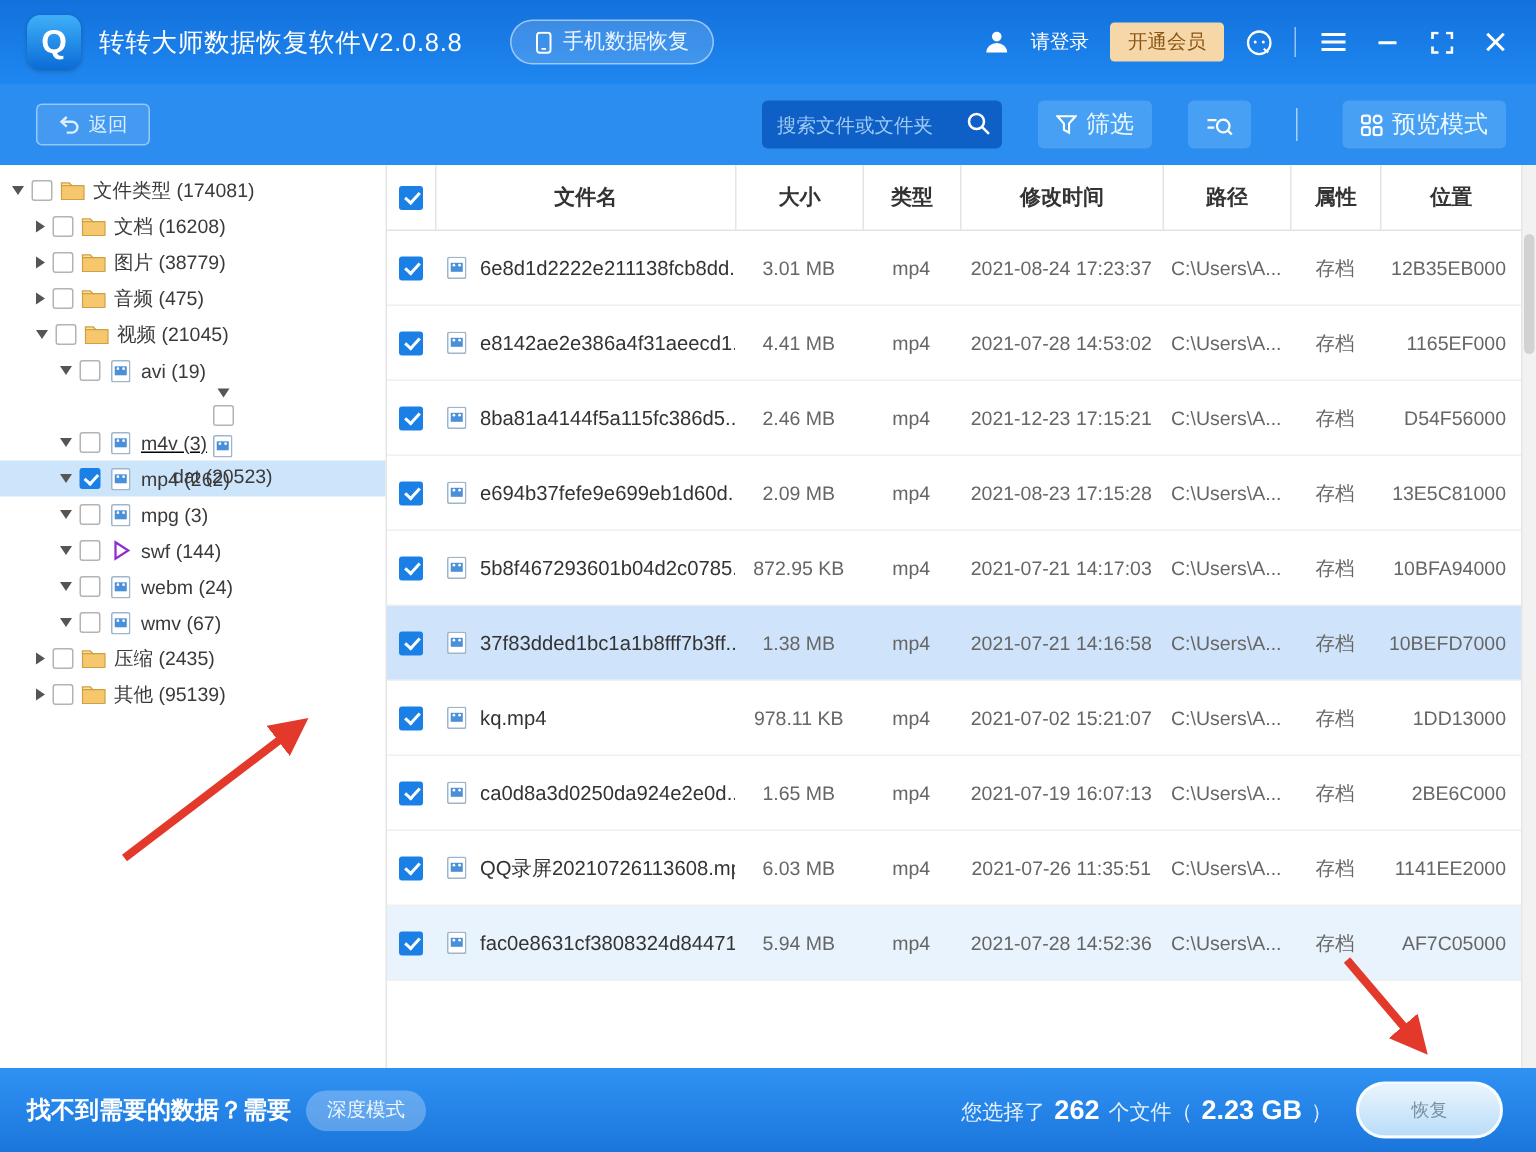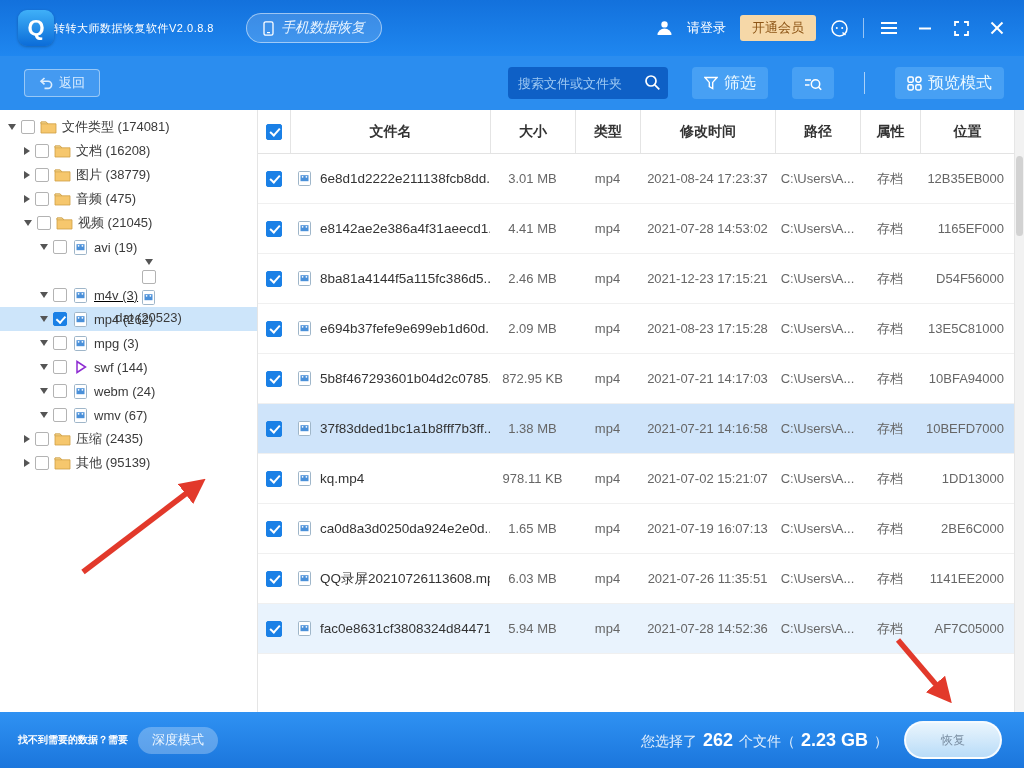--- a/index.html
+++ b/index.html
@@ -14,7 +14,7 @@
     background:linear-gradient(180deg,#3fb0f8,#0b6cd8); display:flex; align-items:center; justify-content:center;
     box-shadow:0 1px 3px rgba(0,0,0,.25); }
   .logo span { color:#fff; font-size:22px; font-weight:bold; line-height:1; }
-  .app-title { color:#fff; font-size:11px; margin-left:0; letter-spacing:.5px; }
+  .app-title { color:#fff; font-size:17px; margin-left:12px; letter-spacing:.5px; }
   .phone-btn { margin-left:32px; height:30px; padding:0 16px; border-radius:15px; border:1px solid rgba(255,255,255,.5);
     background:rgba(255,255,255,.16); color:#eaf5ff; font-size:14px; display:flex; align-items:center; gap:7px; cursor:pointer;font-style:italic; }
   .tb-right { margin-left:auto; display:flex; align-items:center; gap:14px; margin-right:16px; }

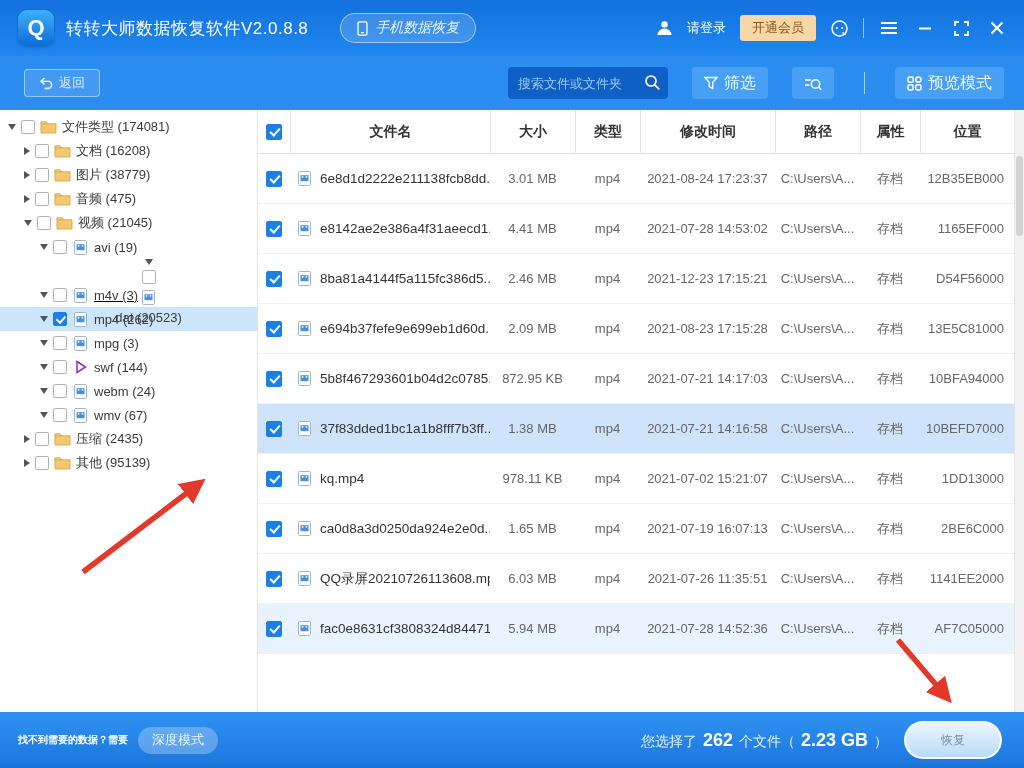--- a/index.html
+++ b/index.html
@@ -16,7 +16,7 @@
   .logo span { color:#fff; font-size:22px; font-weight:bold; line-height:1; }
   .app-title { color:#fff; font-size:17px; margin-left:12px; letter-spacing:.5px; }
   .phone-btn { margin-left:32px; height:30px; padding:0 16px; border-radius:15px; border:1px solid rgba(255,255,255,.5);
-    background:rgba(255,255,255,.16); color:#eaf5ff; font-size:14px; display:flex; align-items:center; gap:7px; cursor:pointer;font-style:italic; }
+    background:rgba(255,255,255,.16); color:#eaf5ff; font-size:14px; display:flex; align-items:center; gap:7px; cursor:pointer; }
   .tb-right { margin-left:auto; display:flex; align-items:center; gap:14px; margin-right:16px; }
   .login { color:#fff; font-size:13px; cursor:pointer; }
   .vip { background:#f6d8a8; color:#8c5415; font-size:13px; padding:4px 12px; border-radius:3px; cursor:pointer; }

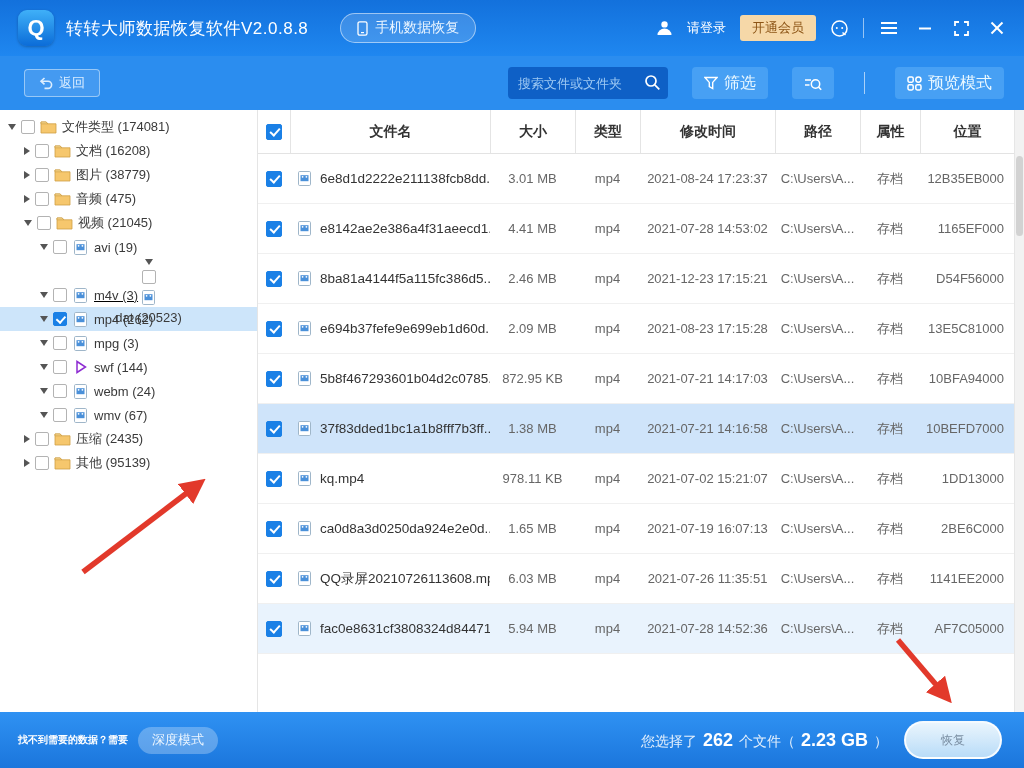--- a/index.html
+++ b/index.html
@@ -83,7 +83,7 @@
   
   .footer { position:absolute; bottom:0; left:0; width:1024px; height:56px;
     background:linear-gradient(180deg,#2f92f3,#1b76dc); display:flex; align-items:center; }
-  .hint { color:#fff; font-size:10px; font-weight:700; margin-left:18px; }
+  .hint { color:#fff; font-size:16px; font-weight:700; margin-left:18px; }
   .deep-btn { margin-left:10px; height:27px; padding:0 14px; border:none; border-radius:14px;
     background:rgba(255,255,255,.27); color:#eef7ff; font-size:13px; cursor:pointer; }
   .foot-right { margin-left:auto; display:flex; align-items:center; margin-right:22px; gap:16px; }

